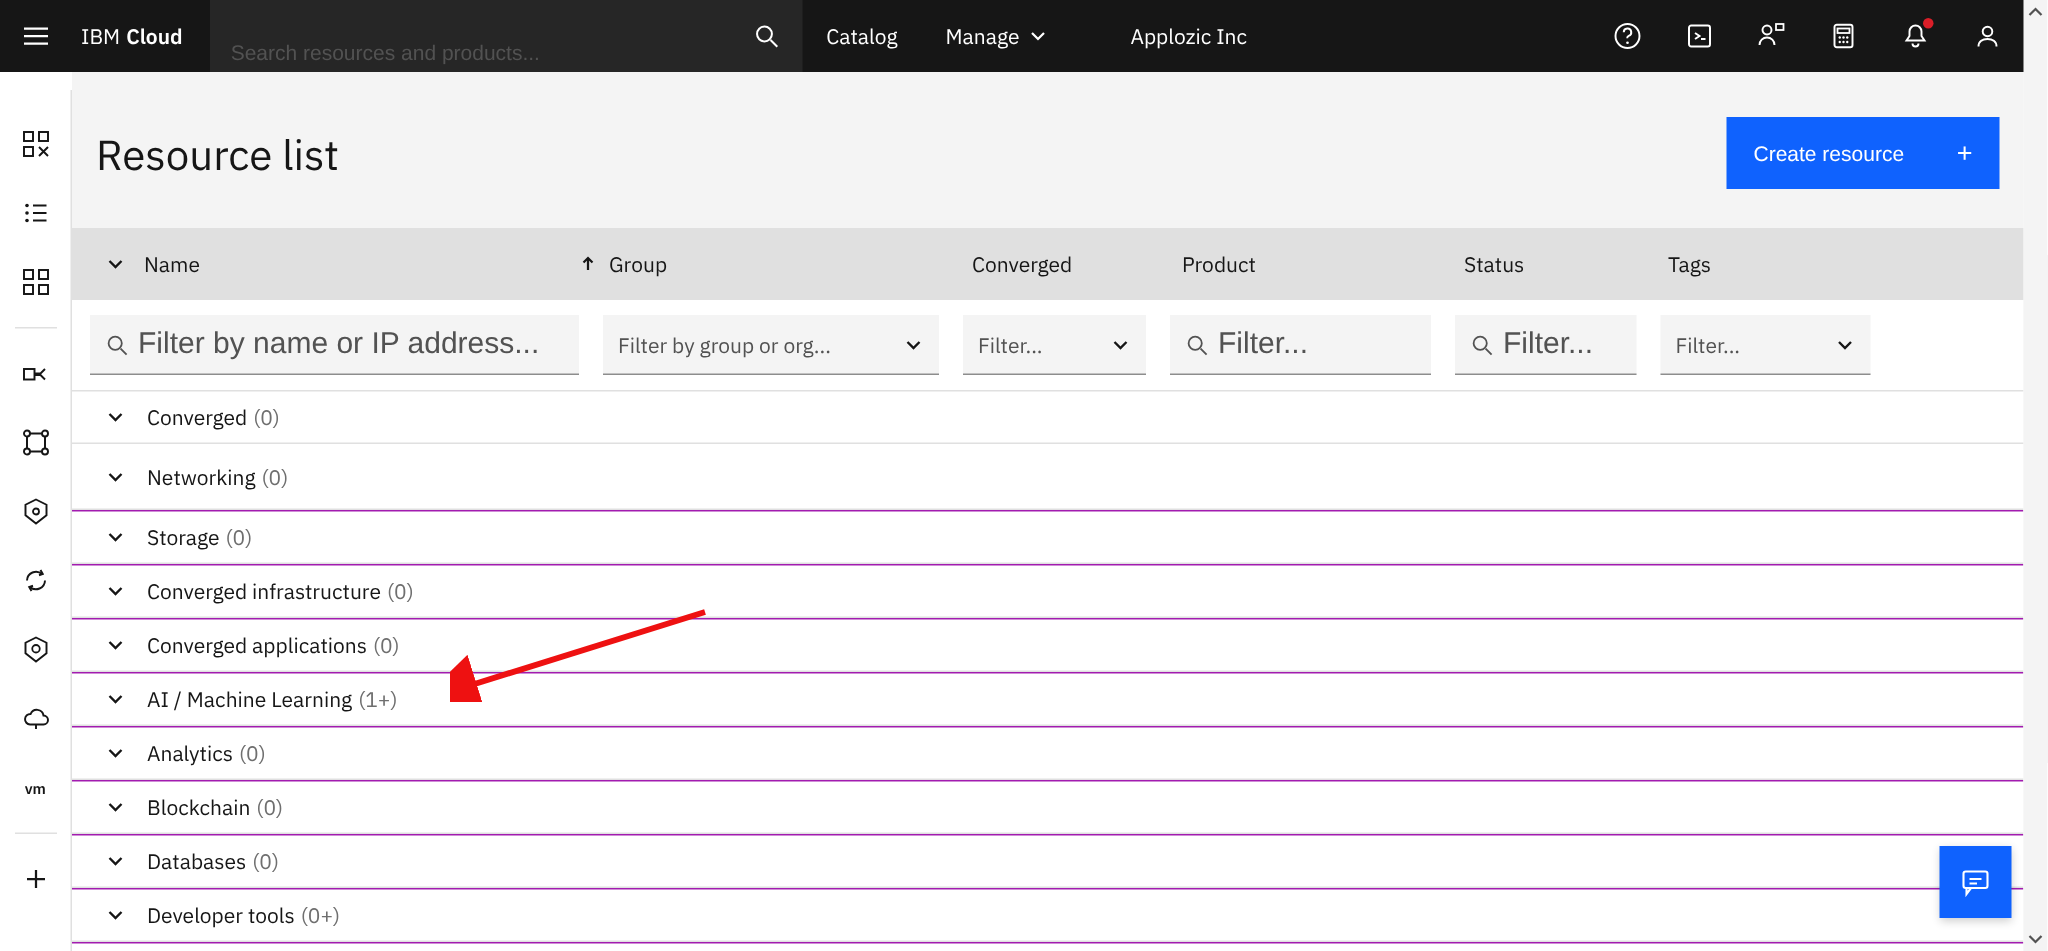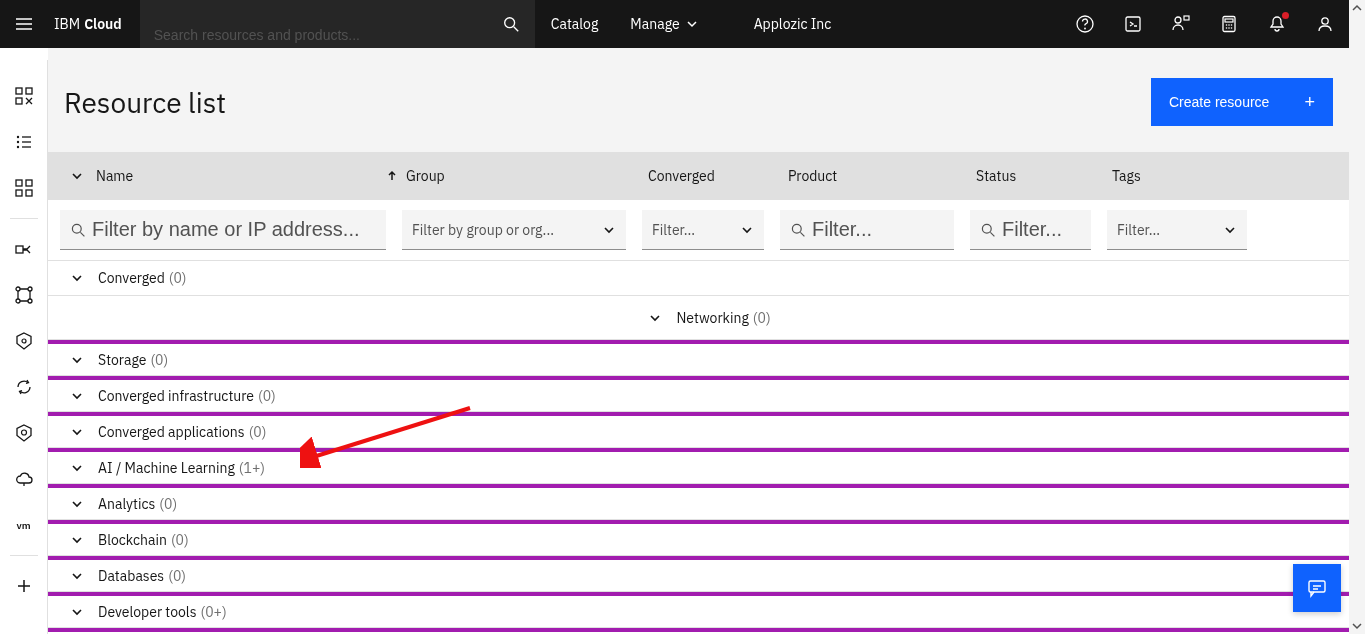--- a/index.html
+++ b/index.html
@@ -73,7 +73,7 @@
   .rows-area .inner-scroll::-webkit-scrollbar-track { background:#f4f4f4; }
   .rows-area .inner-scroll::-webkit-scrollbar-thumb { background:#c6c6c6; }
   .cat-row { height:36px; border-bottom:1px solid #e0e0e0; border-top:4px solid #a21caf; display:flex; align-items:center; padding-left:22px; cursor:pointer; font-size:14px; color:#161616; }
-  .cat-row:first-child { border-top:0;justify-content:center; }
+  .cat-row:first-child { border-top:0; }
   .cat-row .chev { margin-right:14px; display:flex; }
   .cat-row .count { color:#6f6f6f; margin-left:4px; }
 

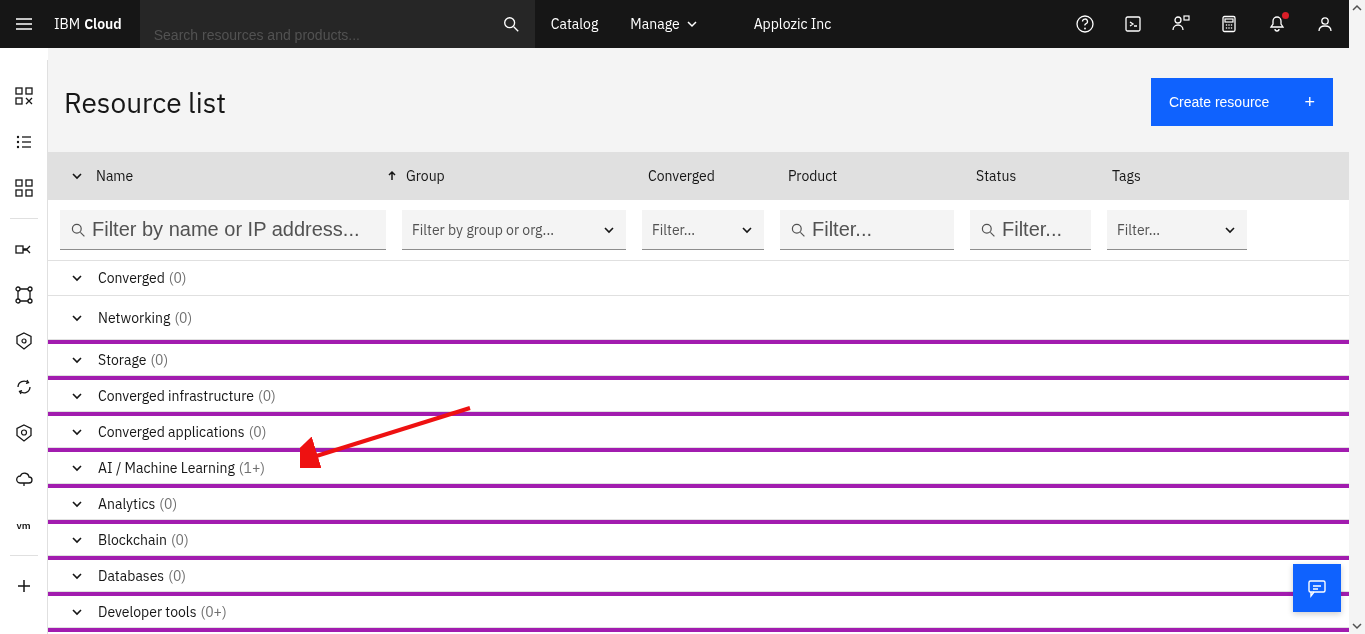--- a/index.html
+++ b/index.html
@@ -72,7 +72,7 @@
   .rows-area .inner-scroll::-webkit-scrollbar { width:16px; }
   .rows-area .inner-scroll::-webkit-scrollbar-track { background:#f4f4f4; }
   .rows-area .inner-scroll::-webkit-scrollbar-thumb { background:#c6c6c6; }
-  .cat-row { height:36px; border-bottom:1px solid #e0e0e0; border-top:4px solid #a21caf; display:flex; align-items:center; padding-left:22px; cursor:pointer; font-size:14px; color:#161616; }
+  .cat-row { height:36px; border-bottom:1px solid #e0e0e0; border-top:1px solid #a21caf; display:flex; align-items:center; padding-left:22px; cursor:pointer; font-size:14px; color:#161616; }
   .cat-row:first-child { border-top:0; }
   .cat-row .chev { margin-right:14px; display:flex; }
   .cat-row .count { color:#6f6f6f; margin-left:4px; }

